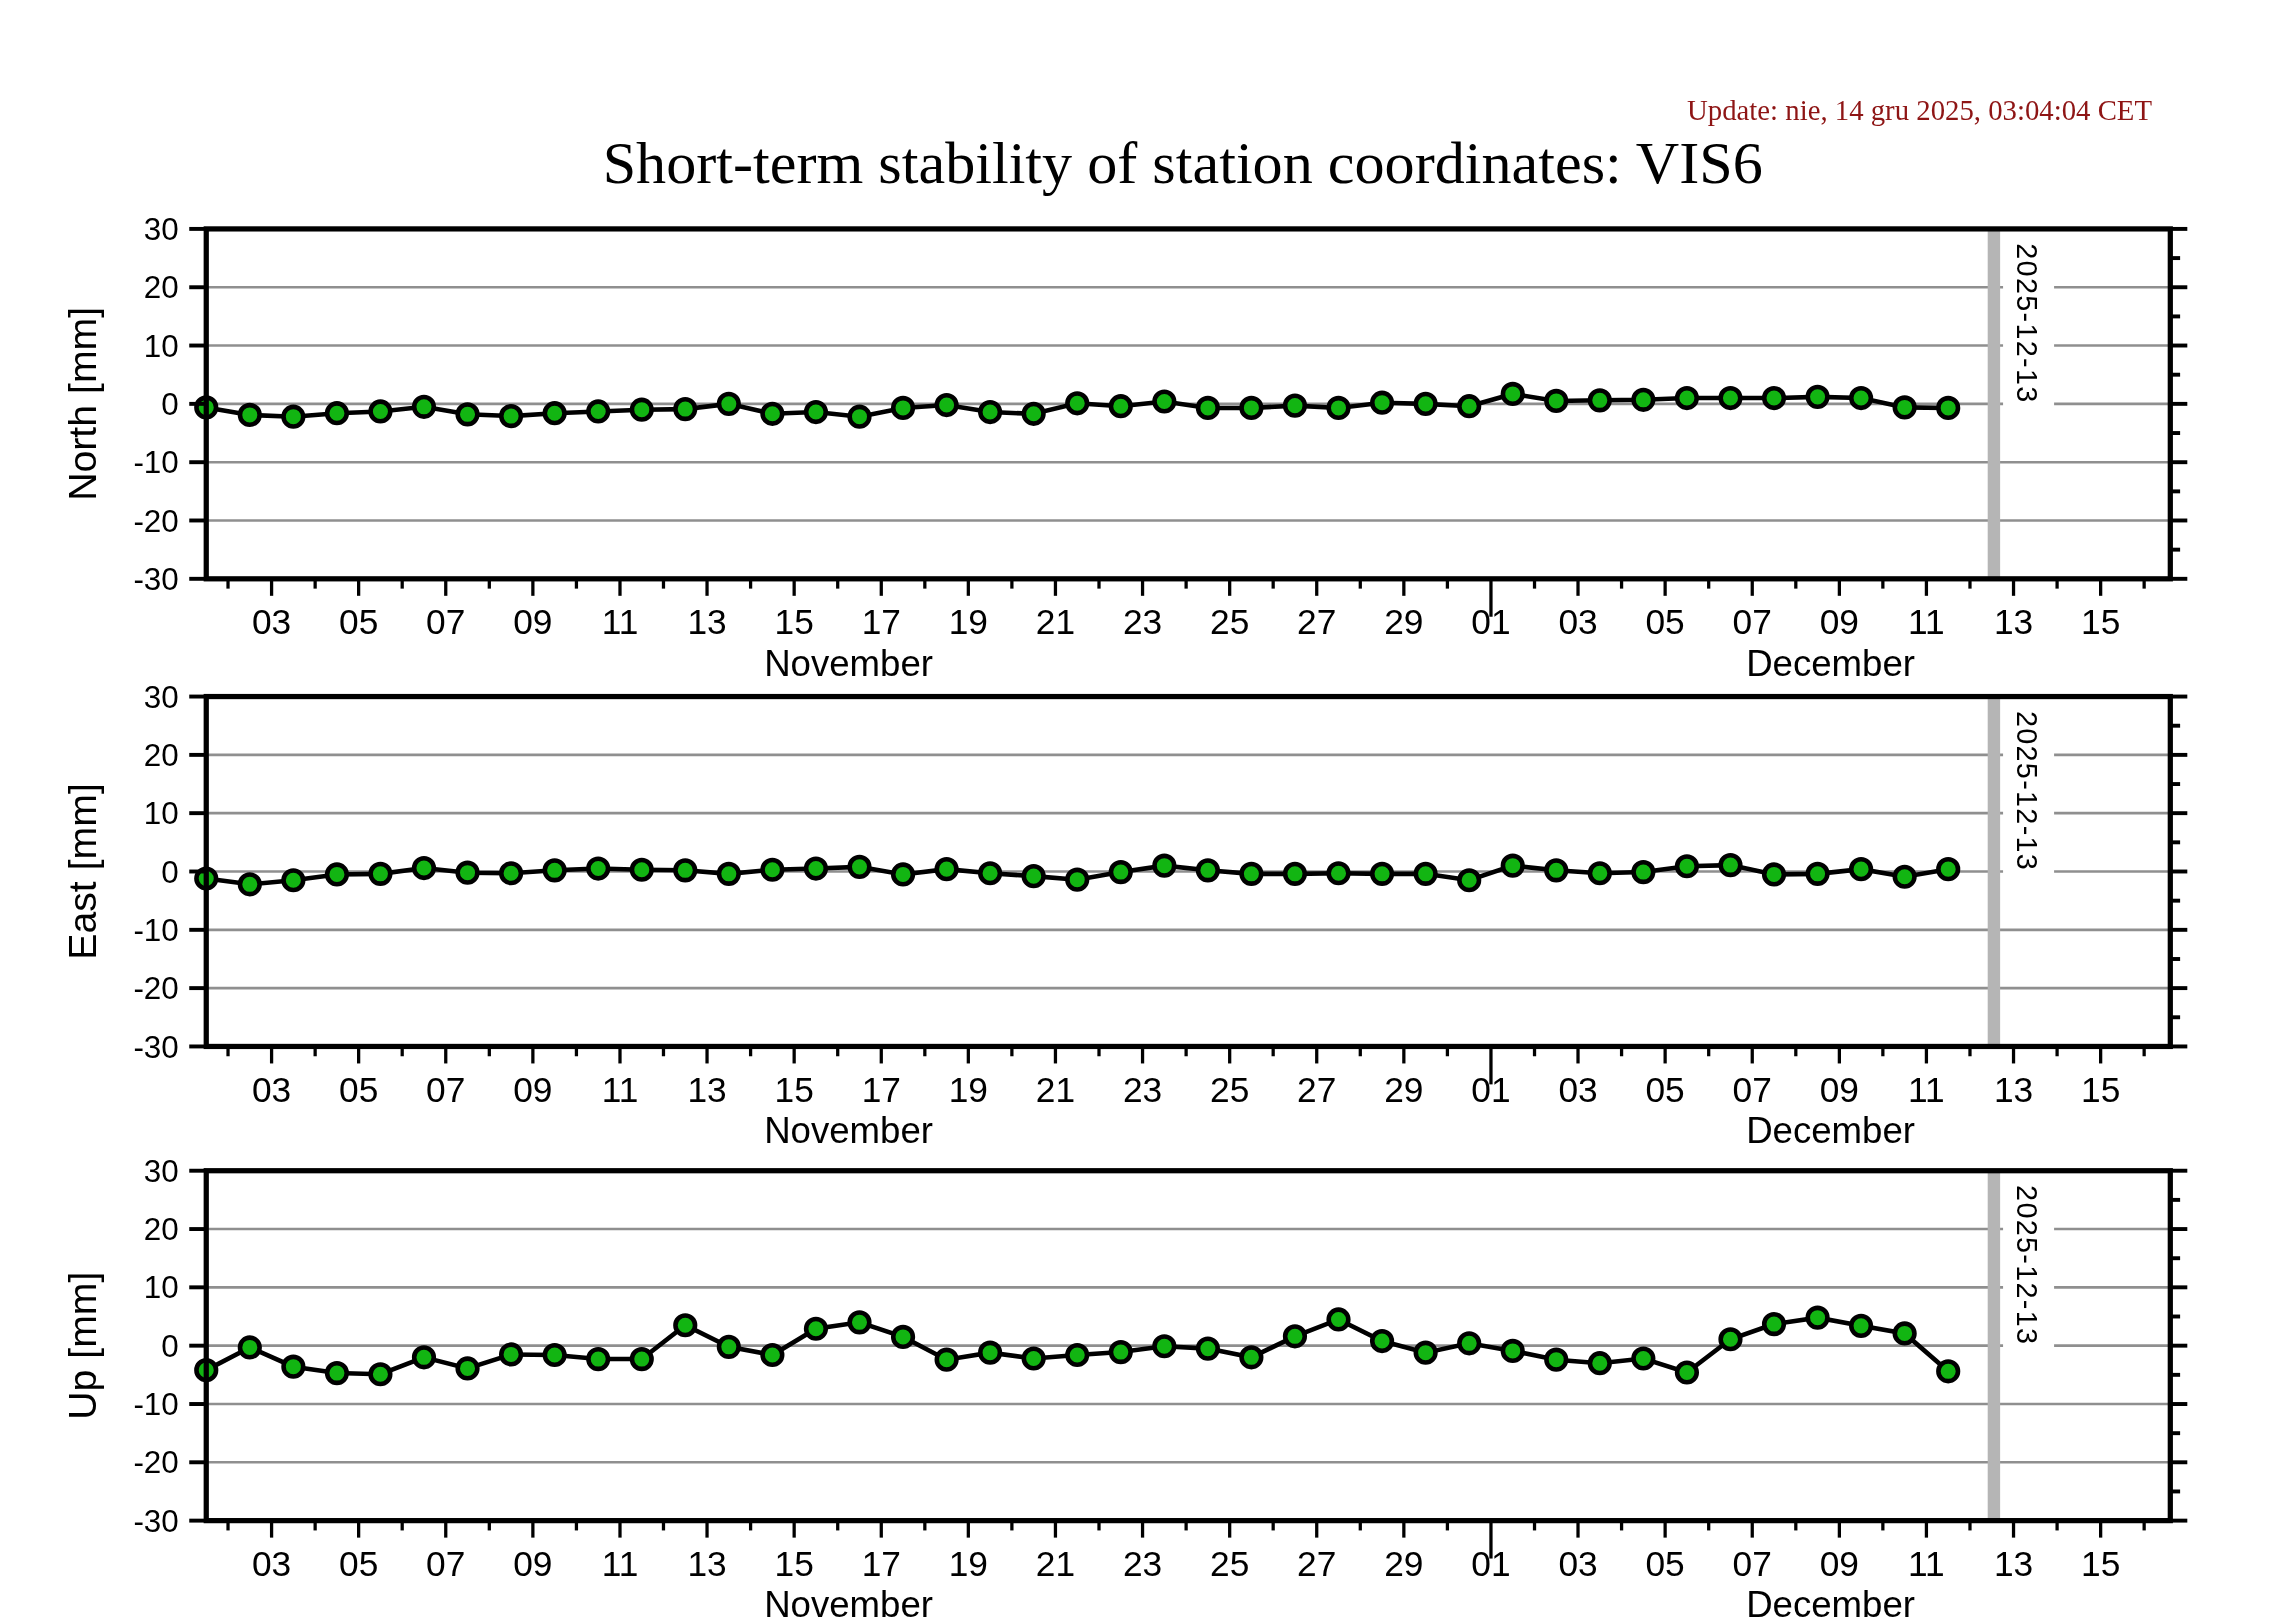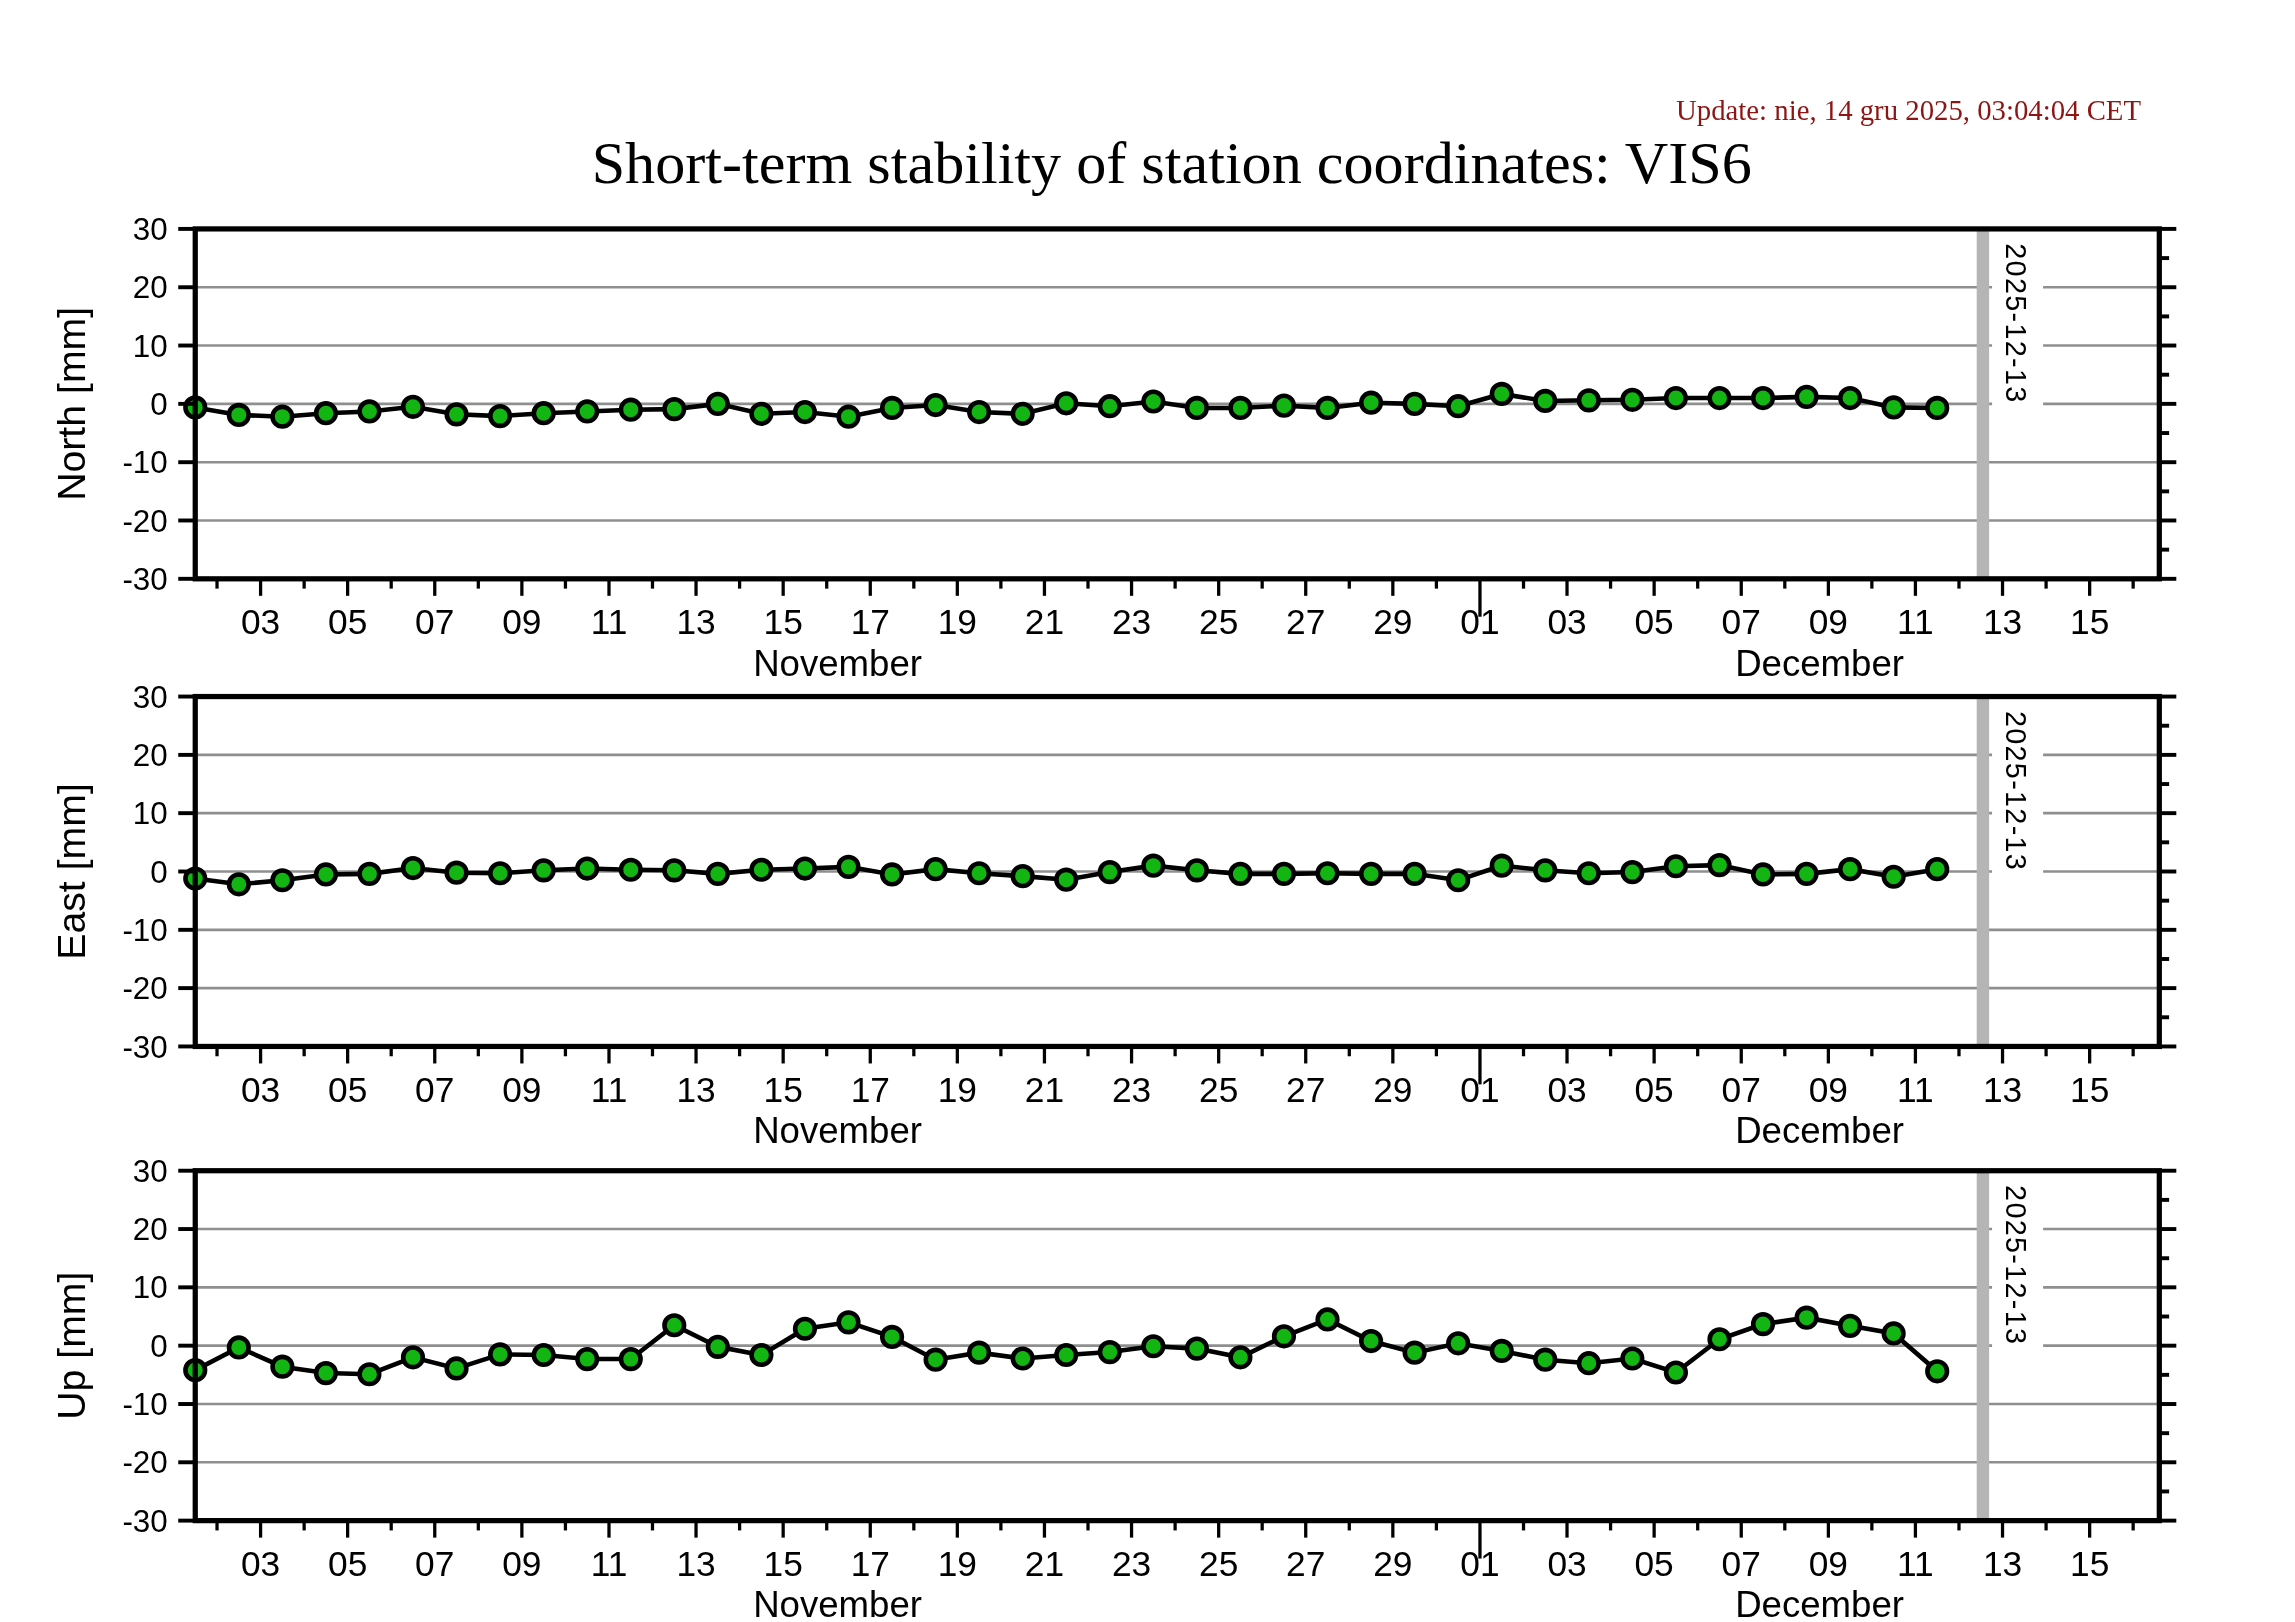--- a/index.html
+++ b/index.html
@@ -5,7 +5,7 @@
   html,body{margin:0;padding:0}
   body{width:2295px;height:1622px;background:#ffffff;position:relative;overflow:hidden;
        font-family:"Liberation Sans",sans-serif}
-  #chart-root{position:absolute;left:1px;top:0;width:1827px;height:1622px}
+  #chart-root{position:absolute;left:12px;top:0;width:1827px;height:1622px}
   #chart-root svg{position:absolute;left:0;top:0}
   .title {font-family:"Liberation Serif",serif;font-size:92px;fill:#000}
   .update{font-family:"Liberation Serif",serif;font-size:44px}

